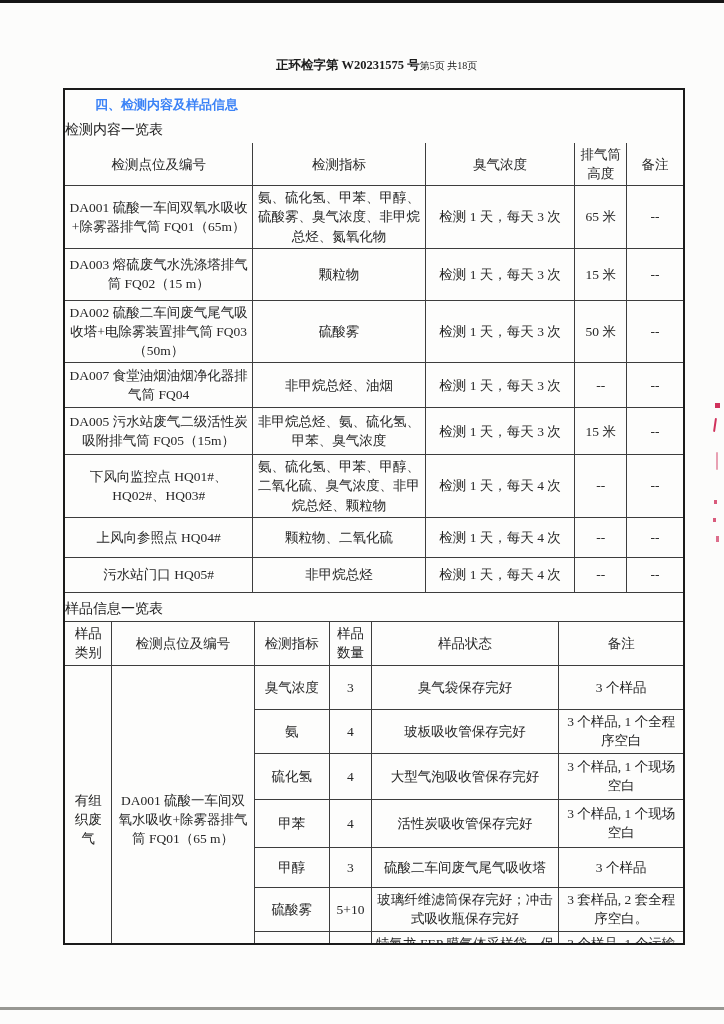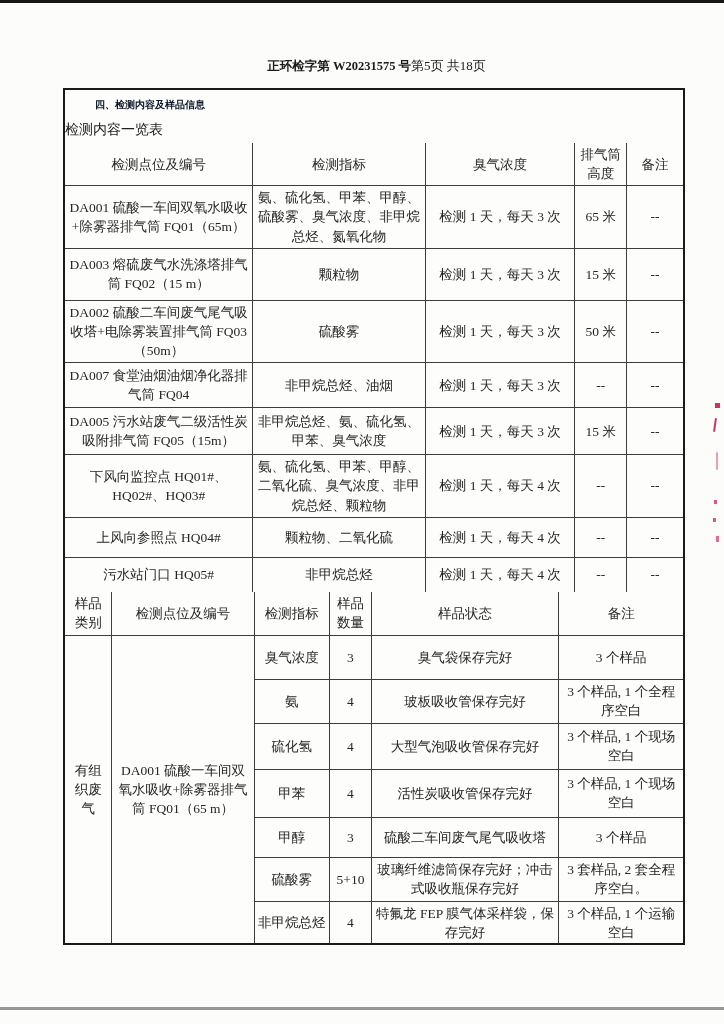--- a/index.html
+++ b/index.html
@@ -24,7 +24,7 @@
     display:flex;justify-content:center;align-items:baseline;
     font-size:12.5px;font-weight:bold;color:#1c1c1c;
   }
-  .doc-header .page-info{font-weight:normal;font-size:13px;}
+  .doc-header .page-info{font-weight:normal;font-size:10px;}
   .frame{
     position:absolute;left:63px;top:88px;width:622px;height:857px;
     border:2.5px solid #1a1a1a;background:#fdfdfc;

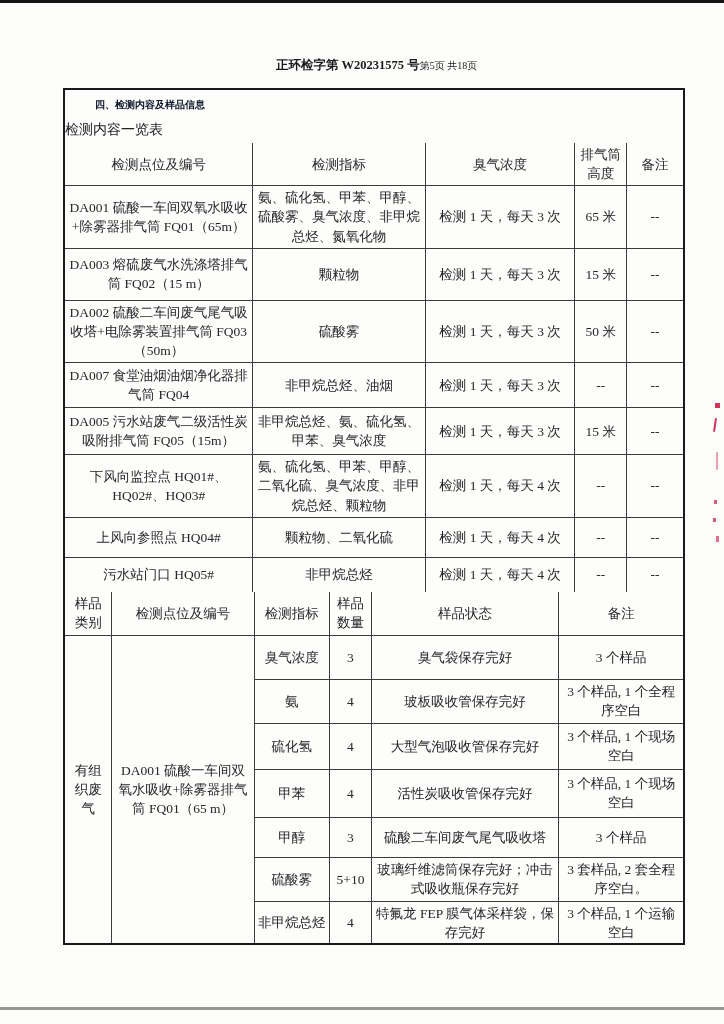--- a/index.html
+++ b/index.html
@@ -32,7 +32,7 @@
   }
   .section-title{
     height:28px;line-height:30px;padding-left:30px;
-    font-size:10px;font-weight:bold;color:#0f172a;
+    font-size:13px;font-weight:bold;color:#3b82f6;
   }
   .tbl-title{
     height:25px;line-height:24px;text-align:left;

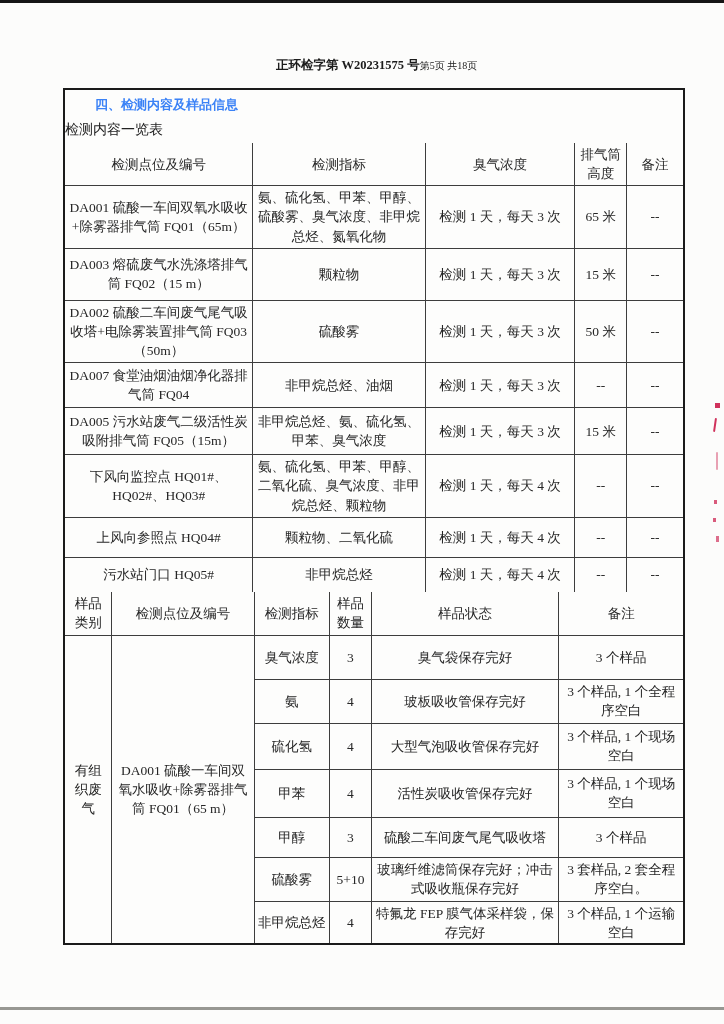--- a/index.html
+++ b/index.html
@@ -152,6 +152,7 @@
     </tbody>
       </table>
 
+    <div class="tbl-title bordered">样品信息一览表</div>
 
     <table id="t2">
       <colgroup>

